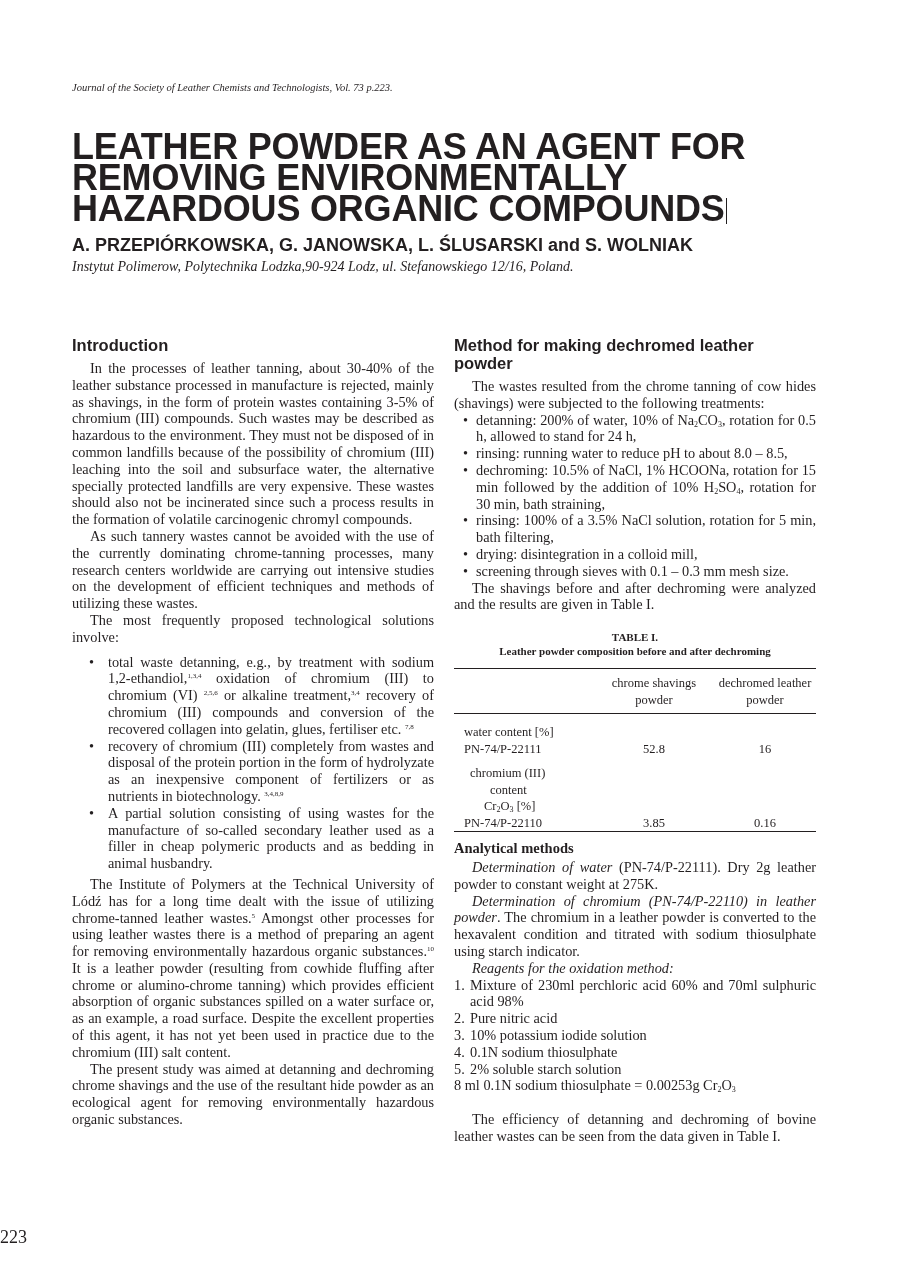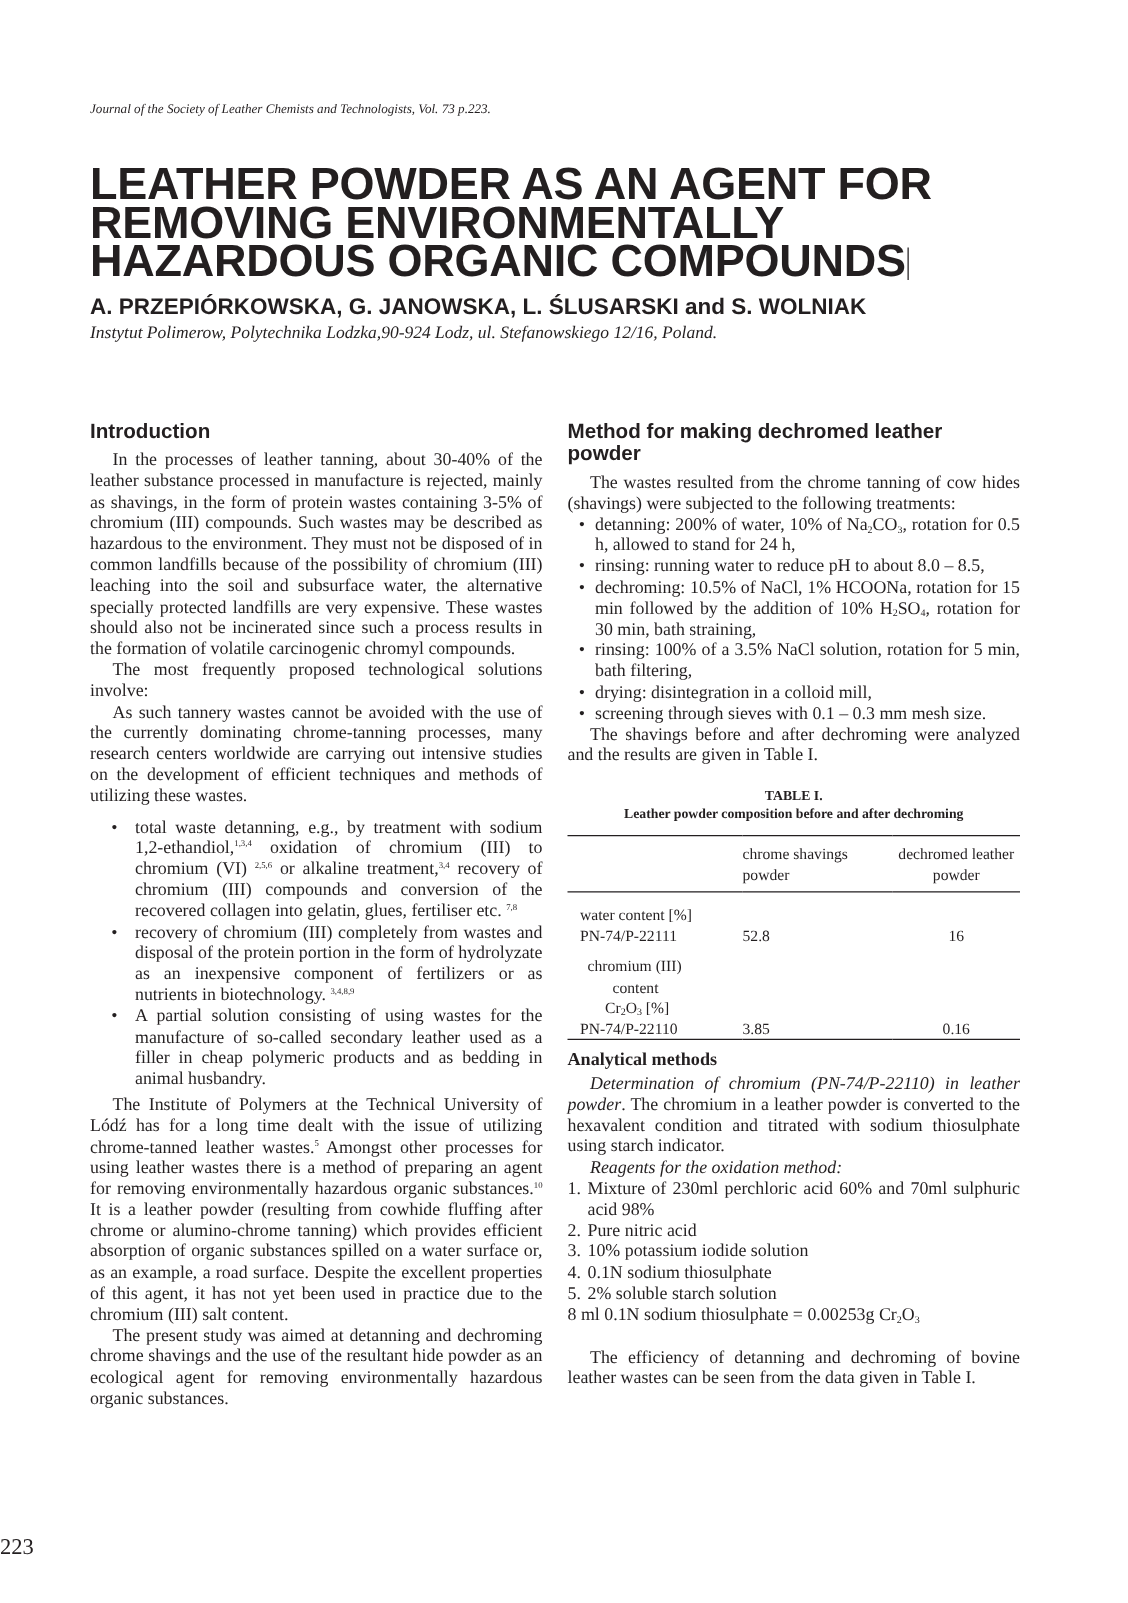--- a/index.html
+++ b/index.html
@@ -55,8 +55,8 @@
 <div id="left" class="col serif">
   <h2 class="sans">Introduction</h2>
   <p>In the processes of leather tanning, about 30-40% of the leather substance processed in manufacture is rejected, mainly as shavings, in the form of protein wastes containing 3-5% of chromium (III) compounds. Such wastes may be described as hazardous to the environment. They must not be disposed of in common landfills because of the possibility of chromium (III) leaching into the soil and subsurface water, the alternative specially protected landfills are very expensive. These wastes should also not be incinerated since such a process results in the formation of volatile carcinogenic chromyl compounds.</p>
+  <p>As such tannery wastes cannot be avoided with the use of the currently dominating chrome-tanning processes, many research centers worldwide are carrying out intensive studies on the development of efficient techniques and methods of utilizing these wastes.</p>
   <p>The most frequently proposed technological solutions involve:</p>
-  <p>As such tannery wastes cannot be avoided with the use of the currently dominating chrome-tanning processes, many research centers worldwide are carrying out intensive studies on the development of efficient techniques and methods of utilizing these wastes.</p>
   <ul class="bul" style="margin-top:8px;">
     <li><span class="dot">•</span><span>total waste detanning, e.g., by treatment with sodium 1,2-ethandiol,</span><sup>1,3,4</sup><span> oxidation of chromium (III) to chromium (VI) </span><sup>2,5,6</sup><span> or alkaline treatment,</span><sup>3,4</sup><span> recovery of chromium (III) compounds and conversion of the recovered collagen into gelatin, glues, fertiliser etc. </span><sup>7,8</sup></li>
     <li><span class="dot">•</span><span>recovery of chromium (III) completely from wastes and disposal of the protein portion in the form of hydrolyzate as an inexpensive component of fertilizers or as nutrients in biotechnology. </span><sup>3,4,8,9</sup></li>

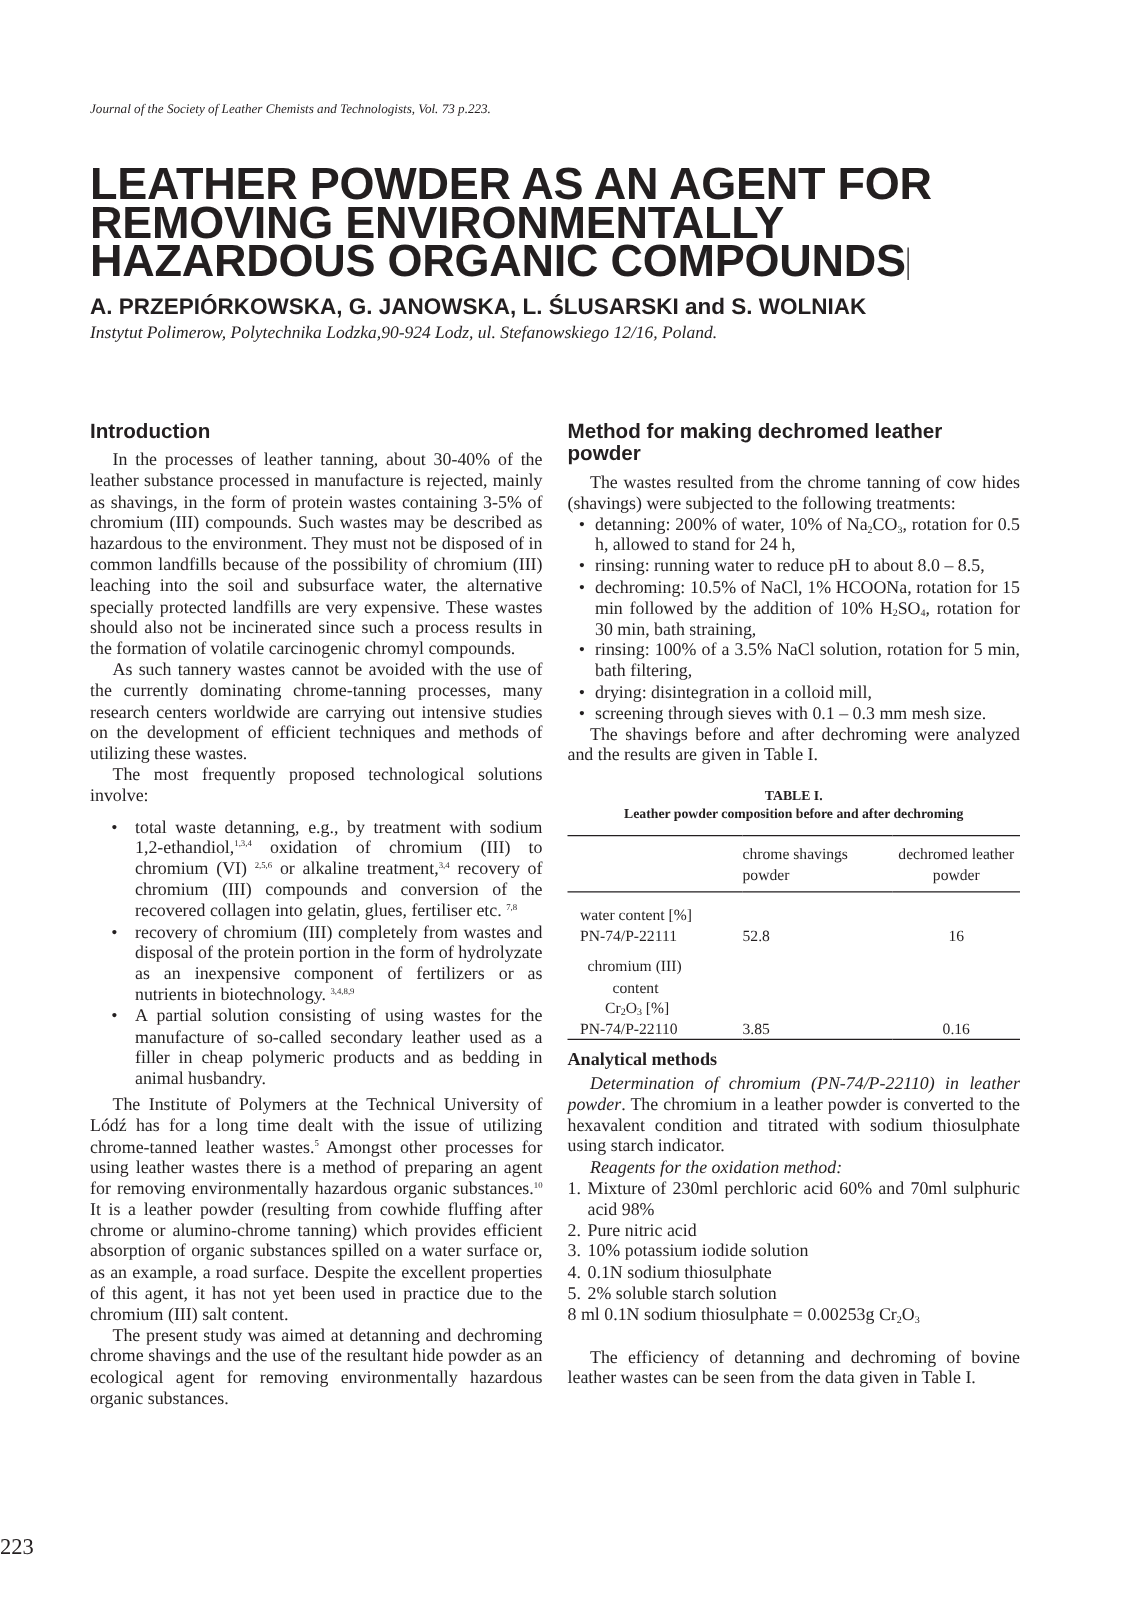--- a/index.html
+++ b/index.html
@@ -36,7 +36,7 @@
   th { font-weight: normal; padding: 6px 0 5px 0; }
   td { padding: 0; vertical-align: bottom; }
   td.c1 { text-align: left; padding-left: 10px; width: 130px; }
-  td.c2, th.c2 { text-align: left; width: 120px; }
+  td.c2, th.c2 { text-align: center; width: 120px; }
   td.c3, th.c3 { text-align: center; }
   h3 { margin: 8px 0 2px 0; font-size: 14.5px; font-weight: bold; }
   em { font-style: italic; }

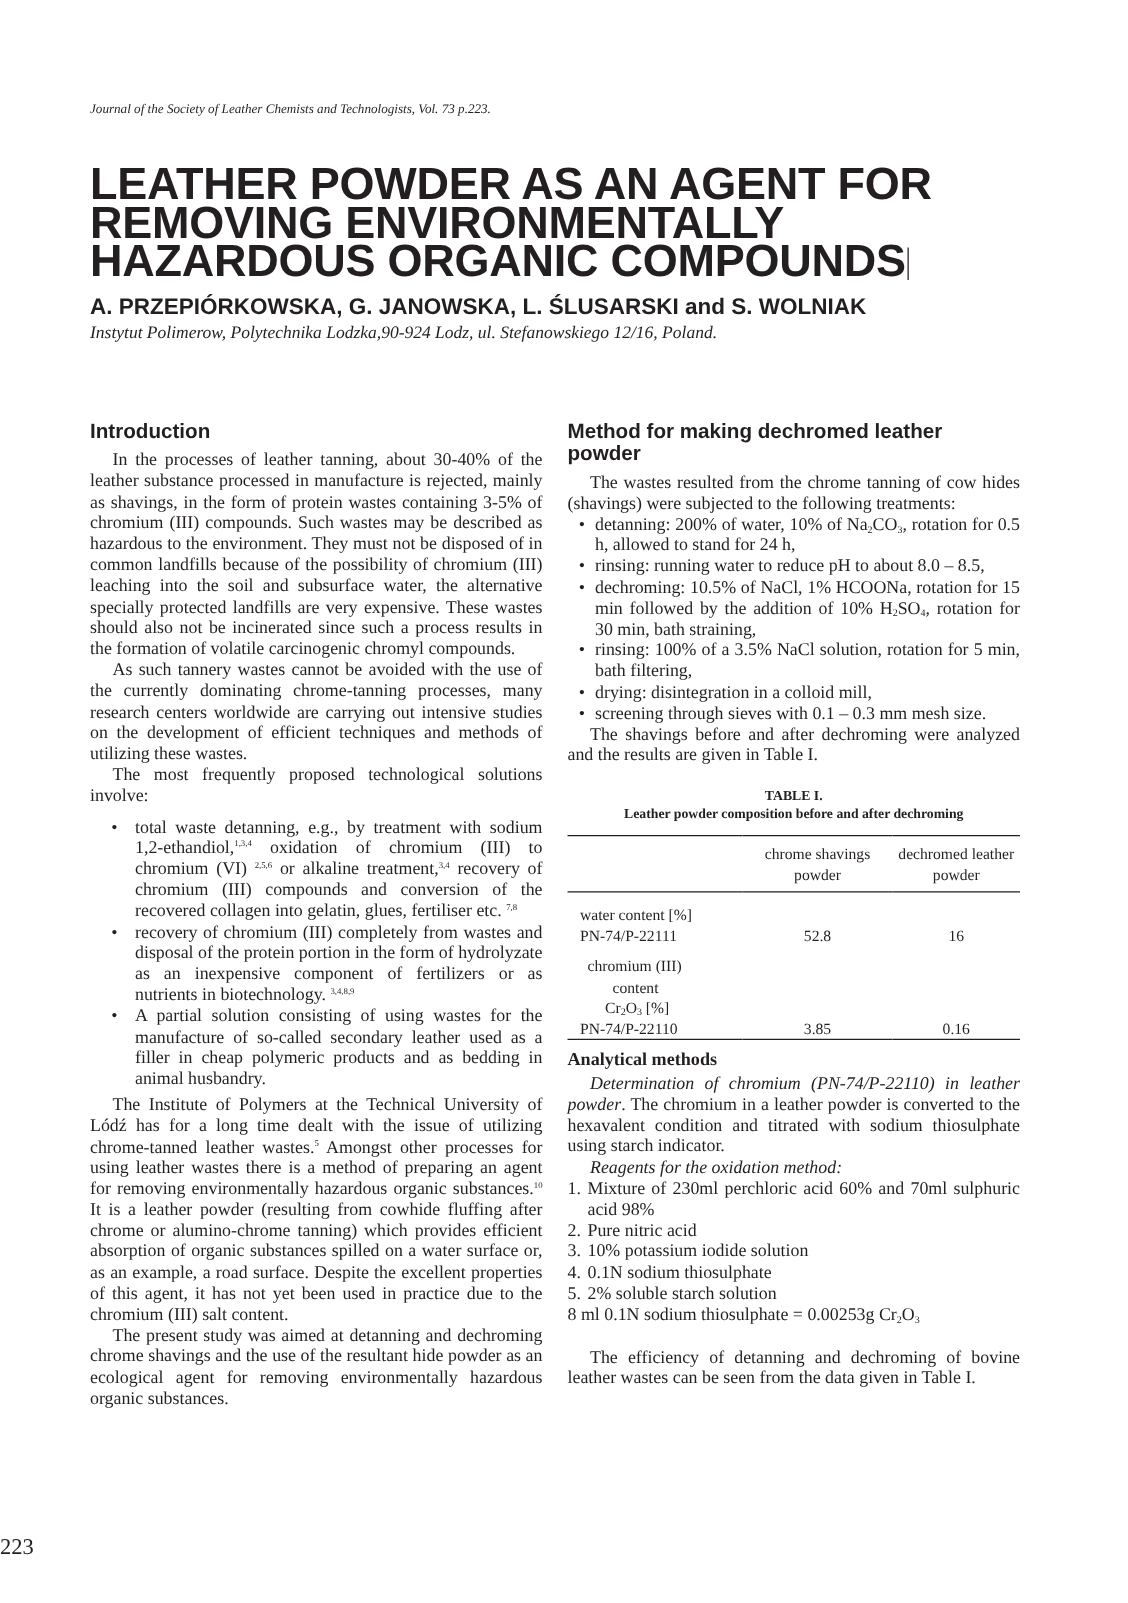--- a/index.html
+++ b/index.html
@@ -114,6 +114,7 @@
   </div>
 
   <h3>Analytical methods</h3>
+  <p><em>Determination of water</em><span> (PN-74/P-22111). Dry 2g leather powder to constant weight at 275K.</span></p>
   <p><em>Determination of chromium (PN-74/P-22110) in leather powder</em><span>. The chromium in a leather powder is converted to the hexavalent condition and titrated with sodium thiosulphate using starch indicator.</span></p>
   <p><em>Reagents for the oxidation method:</em></p>
   <ol class="num">

